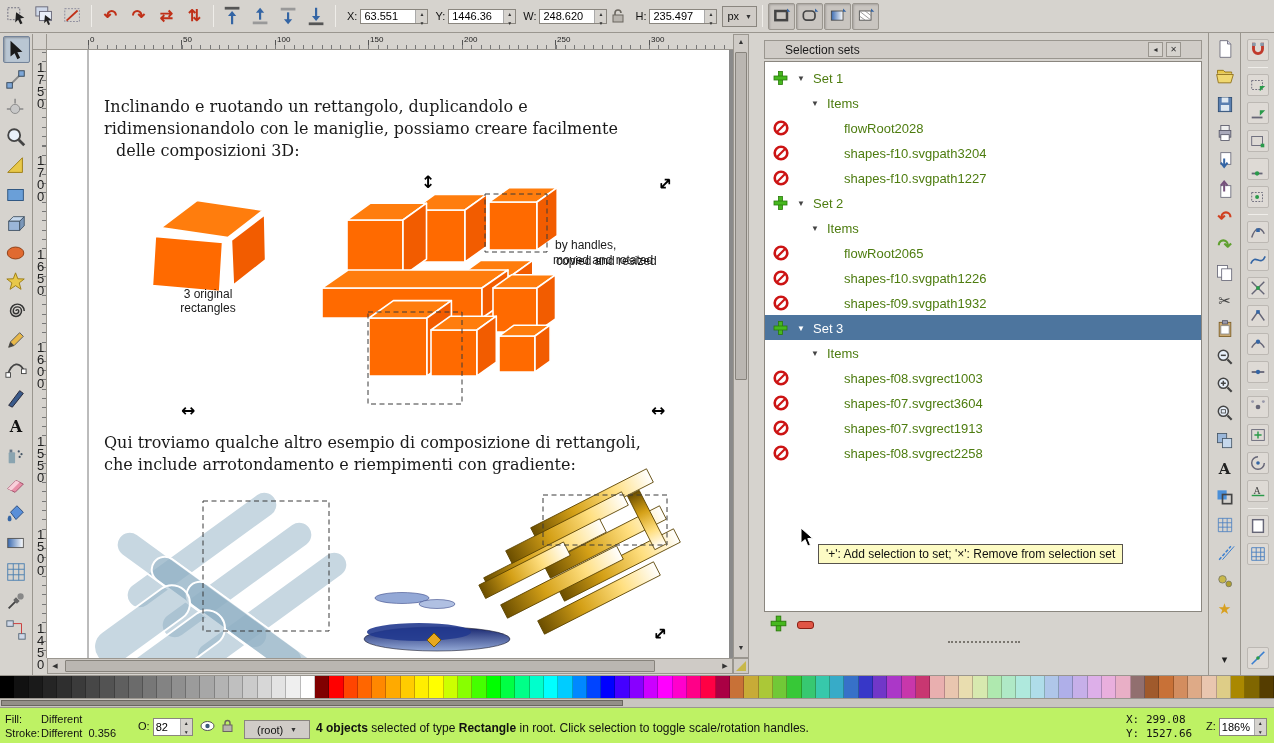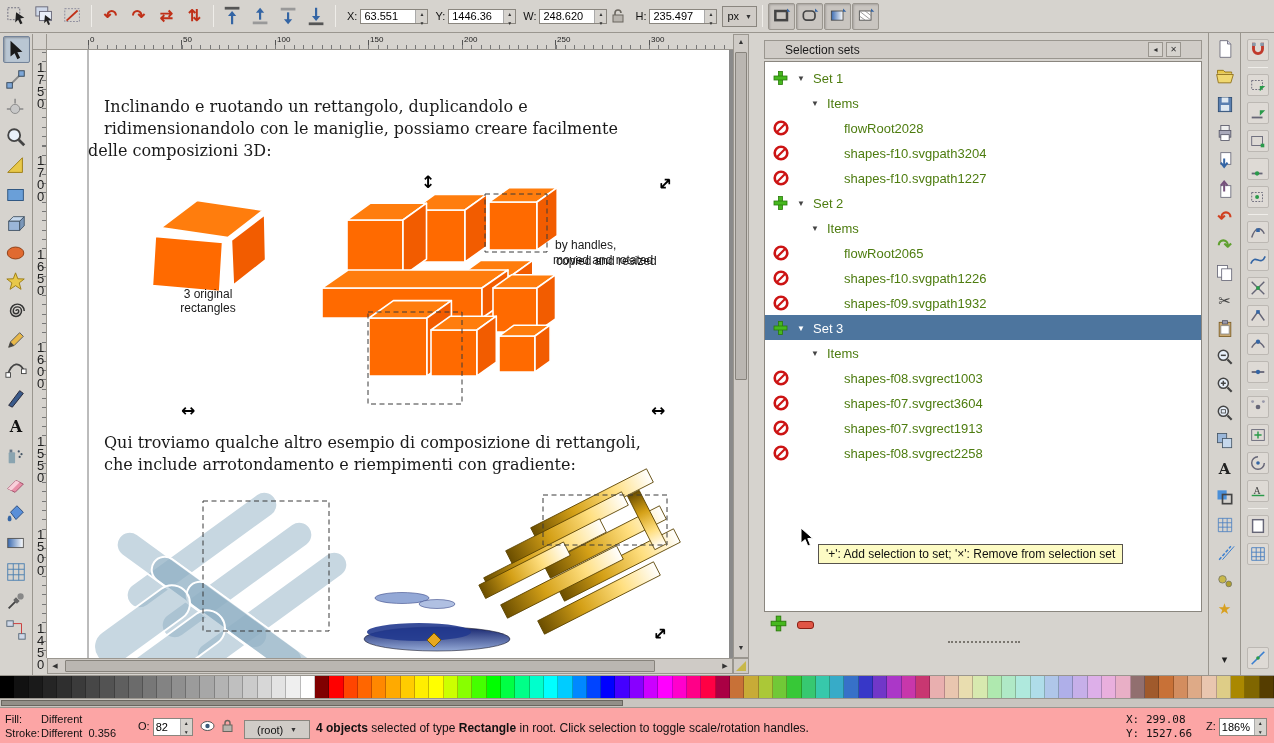--- a/index.html
+++ b/index.html
@@ -490,7 +490,7 @@
 
 <div class="pagetext" style="left:104px;top:96px">Inclinando e ruotando un rettangolo, duplicandolo e</div>
 <div class="pagetext" style="left:104px;top:118px">ridimensionandolo con le maniglie, possiamo creare facilmente</div>
-<div class="pagetext" style="left:88px;top:140px">delle composizioni 3D:</div>
+<div class="pagetext" style="left:116px;top:140px">delle composizioni 3D:</div>
 <div class="smalltext" style="left:165px;top:287px;width:86px;text-align:center">3 original</div>
 <div class="smalltext" style="left:165px;top:301px;width:86px;text-align:center">rectangles</div>
 <div class="smalltext" style="left:555px;top:238px">by handles,</div>

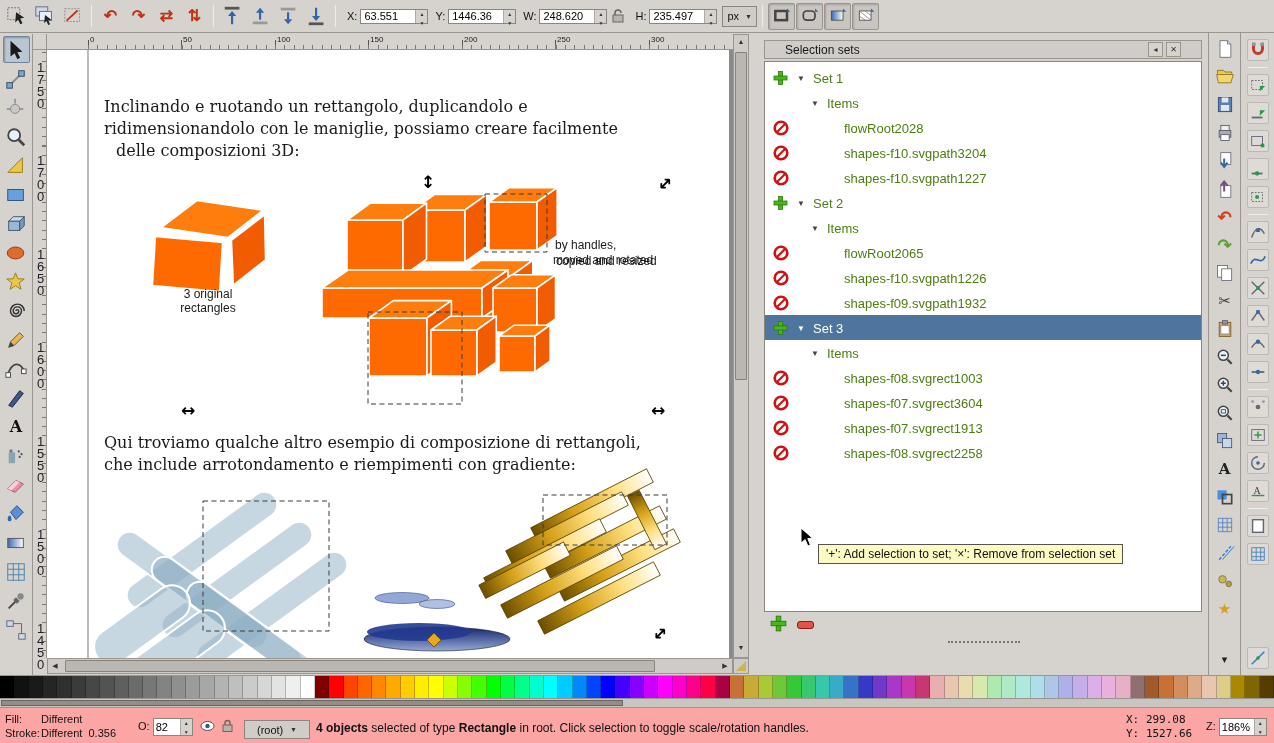--- a/index.html
+++ b/index.html
@@ -71,7 +71,7 @@
 .swatch{flex:1 0 auto;border-right:1px solid rgba(0,0,0,.22)}
 #palscroll{position:absolute;left:0;top:698px;width:1274px;height:9px;background:#c9c5c0;border-top:1px solid #9a968f}
 #palthumb{position:absolute;left:1px;top:1px;width:622px;height:6px;background:#938f88;border:1px solid #6a665f}
-#statusbar{position:absolute;left:0;top:707px;width:1274px;height:36px;background:#fca5a5;border-top:1px solid #9a968f;font-size:11px}
+#statusbar{position:absolute;left:0;top:707px;width:1274px;height:36px;background:#bef264;border-top:1px solid #9a968f;font-size:11px}
 .srow{position:absolute;white-space:nowrap}
 .fslab{display:inline-block;width:36px}
 .bold{font-weight:bold}

